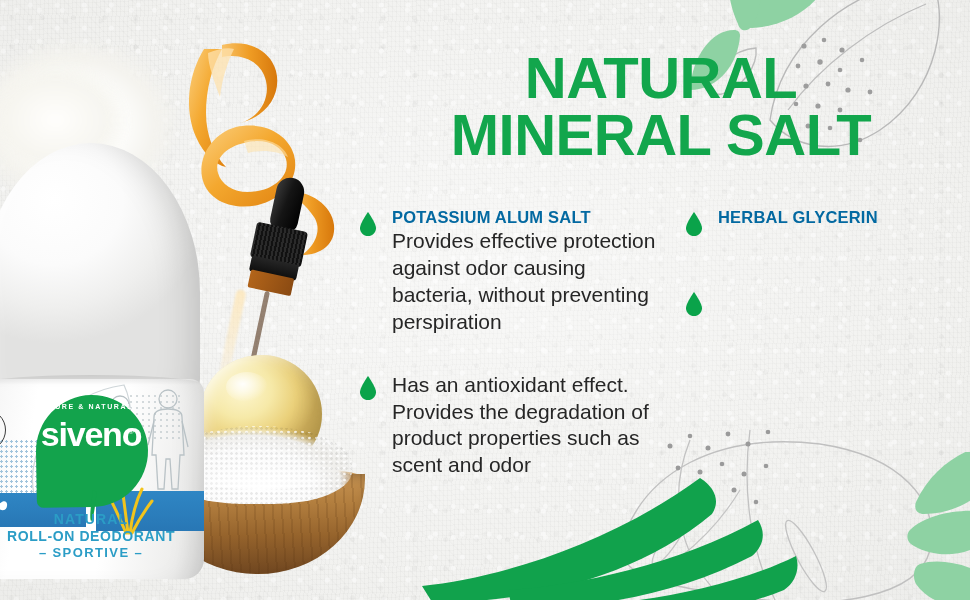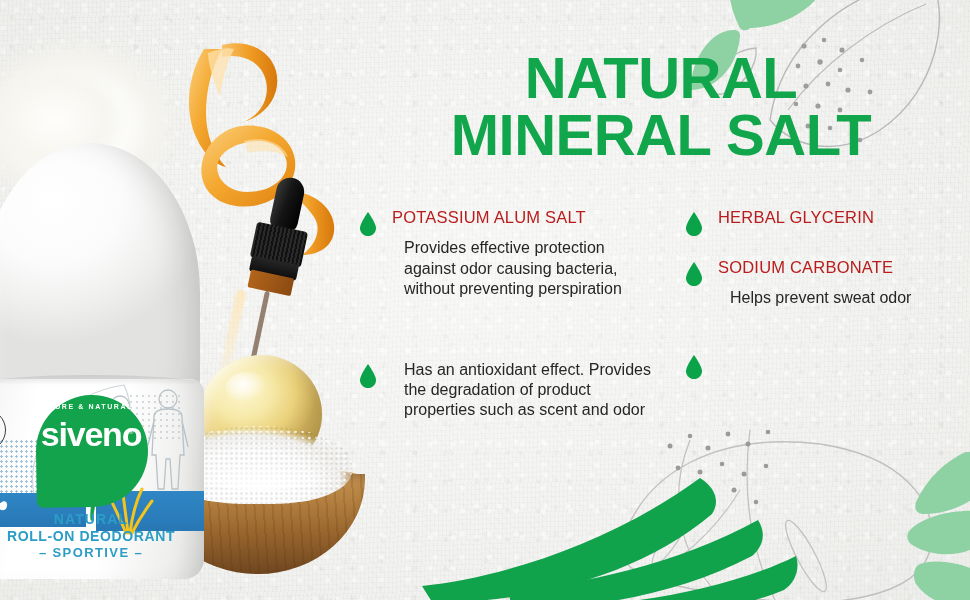--- a/index.html
+++ b/index.html
@@ -244,7 +244,7 @@
     position:absolute;left:7px;top:4px;width:18px;height:24px;
   }
   .f-title{
-    color:#b91c1c;font-weight:400;font-size:16.5px;letter-spacing:.2px;
+    color:#0369a1;font-weight:700;font-size:16.5px;letter-spacing:.2px;
     line-height:1.1;margin:0 0 2px 0;
   }
   .f-body{

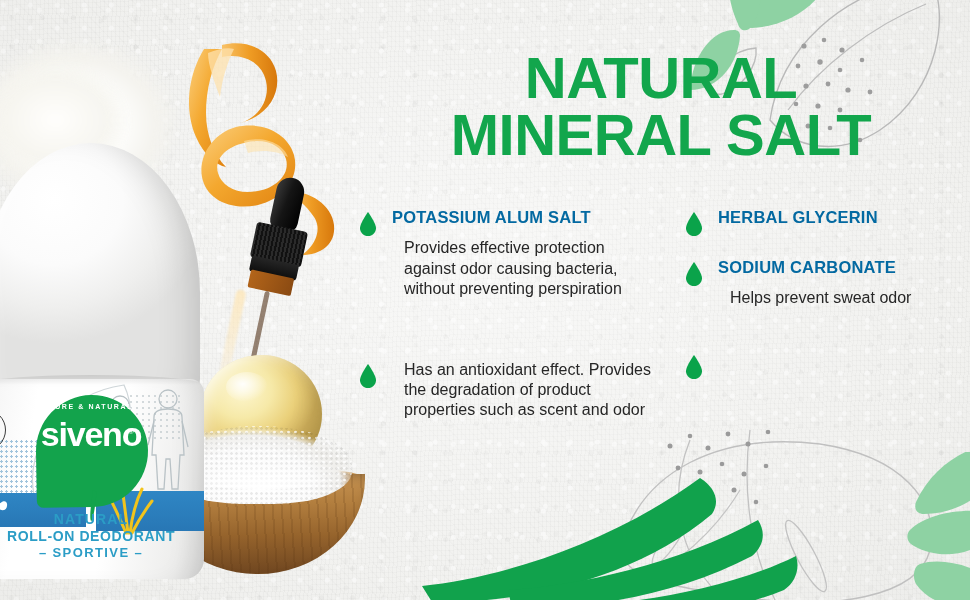--- a/index.html
+++ b/index.html
@@ -248,7 +248,7 @@
     line-height:1.1;margin:0 0 2px 0;
   }
   .f-body{
-    color:#262626;font-size:16px;line-height:1.28;margin:12px;
+    color:#262626;font-size:21px;line-height:1.28;margin:0;
     font-weight:400;
   }
   .gap-lg{height:36px;}

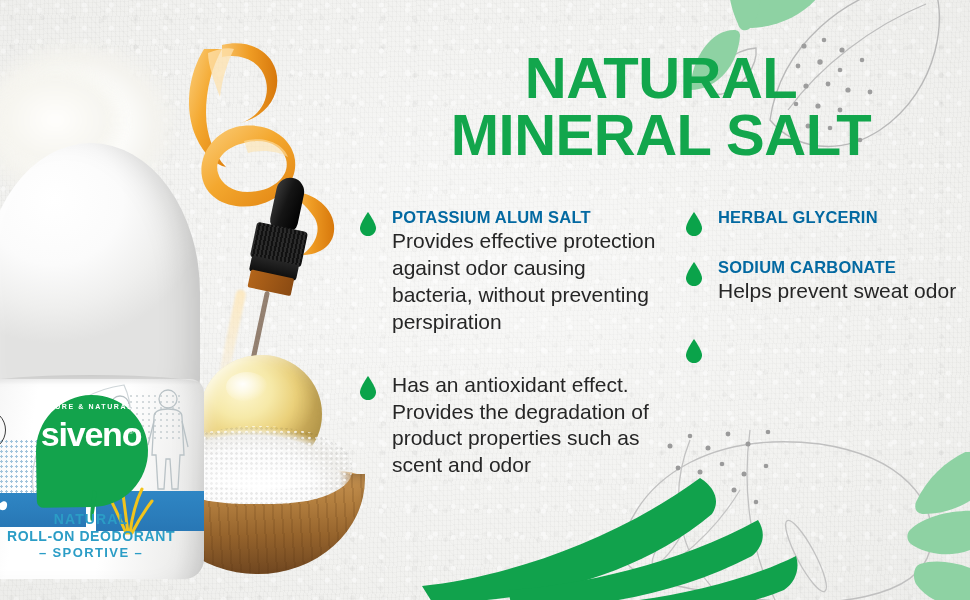--- a/index.html
+++ b/index.html
@@ -529,25 +529,16 @@
 
       <div class="gap-md"></div>
 
+
+      <div class="gap-md"></div>
+
       <div class="feature">
         <span class="drop">
           <svg width="18" height="24" viewBox="0 0 18 24">
             <path d="M9 0 C9 0 17 11 17 16.2 C17 20.5 13.4 24 9 24 C4.6 24 1 20.5 1 16.2 C1 11 9 0 9 0 Z" fill="#0aa34a"></path>
           </svg>
         </span>
-        <p class="f-title">SODIUM CARBONATE</p>
-        <p class="f-body">Helps prevent sweat odor</p>
       </div>
-
-      <div class="gap-md"></div>
-
-      <div class="feature">
-        <span class="drop">
-          <svg width="18" height="24" viewBox="0 0 18 24">
-            <path d="M9 0 C9 0 17 11 17 16.2 C17 20.5 13.4 24 9 24 C4.6 24 1 20.5 1 16.2 C1 11 9 0 9 0 Z" fill="#0aa34a"></path>
-          </svg>
-        </span>
-      </div>
     </div>
   </div>
 

